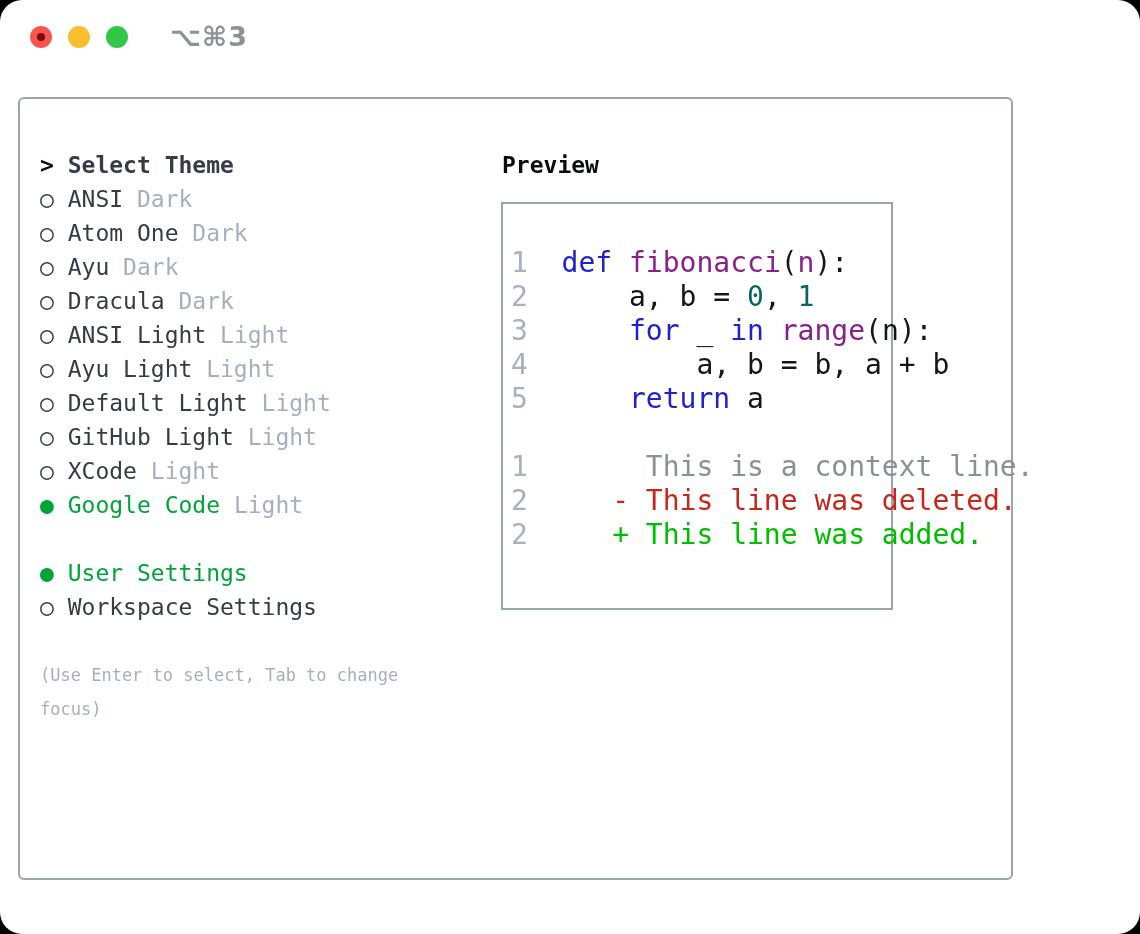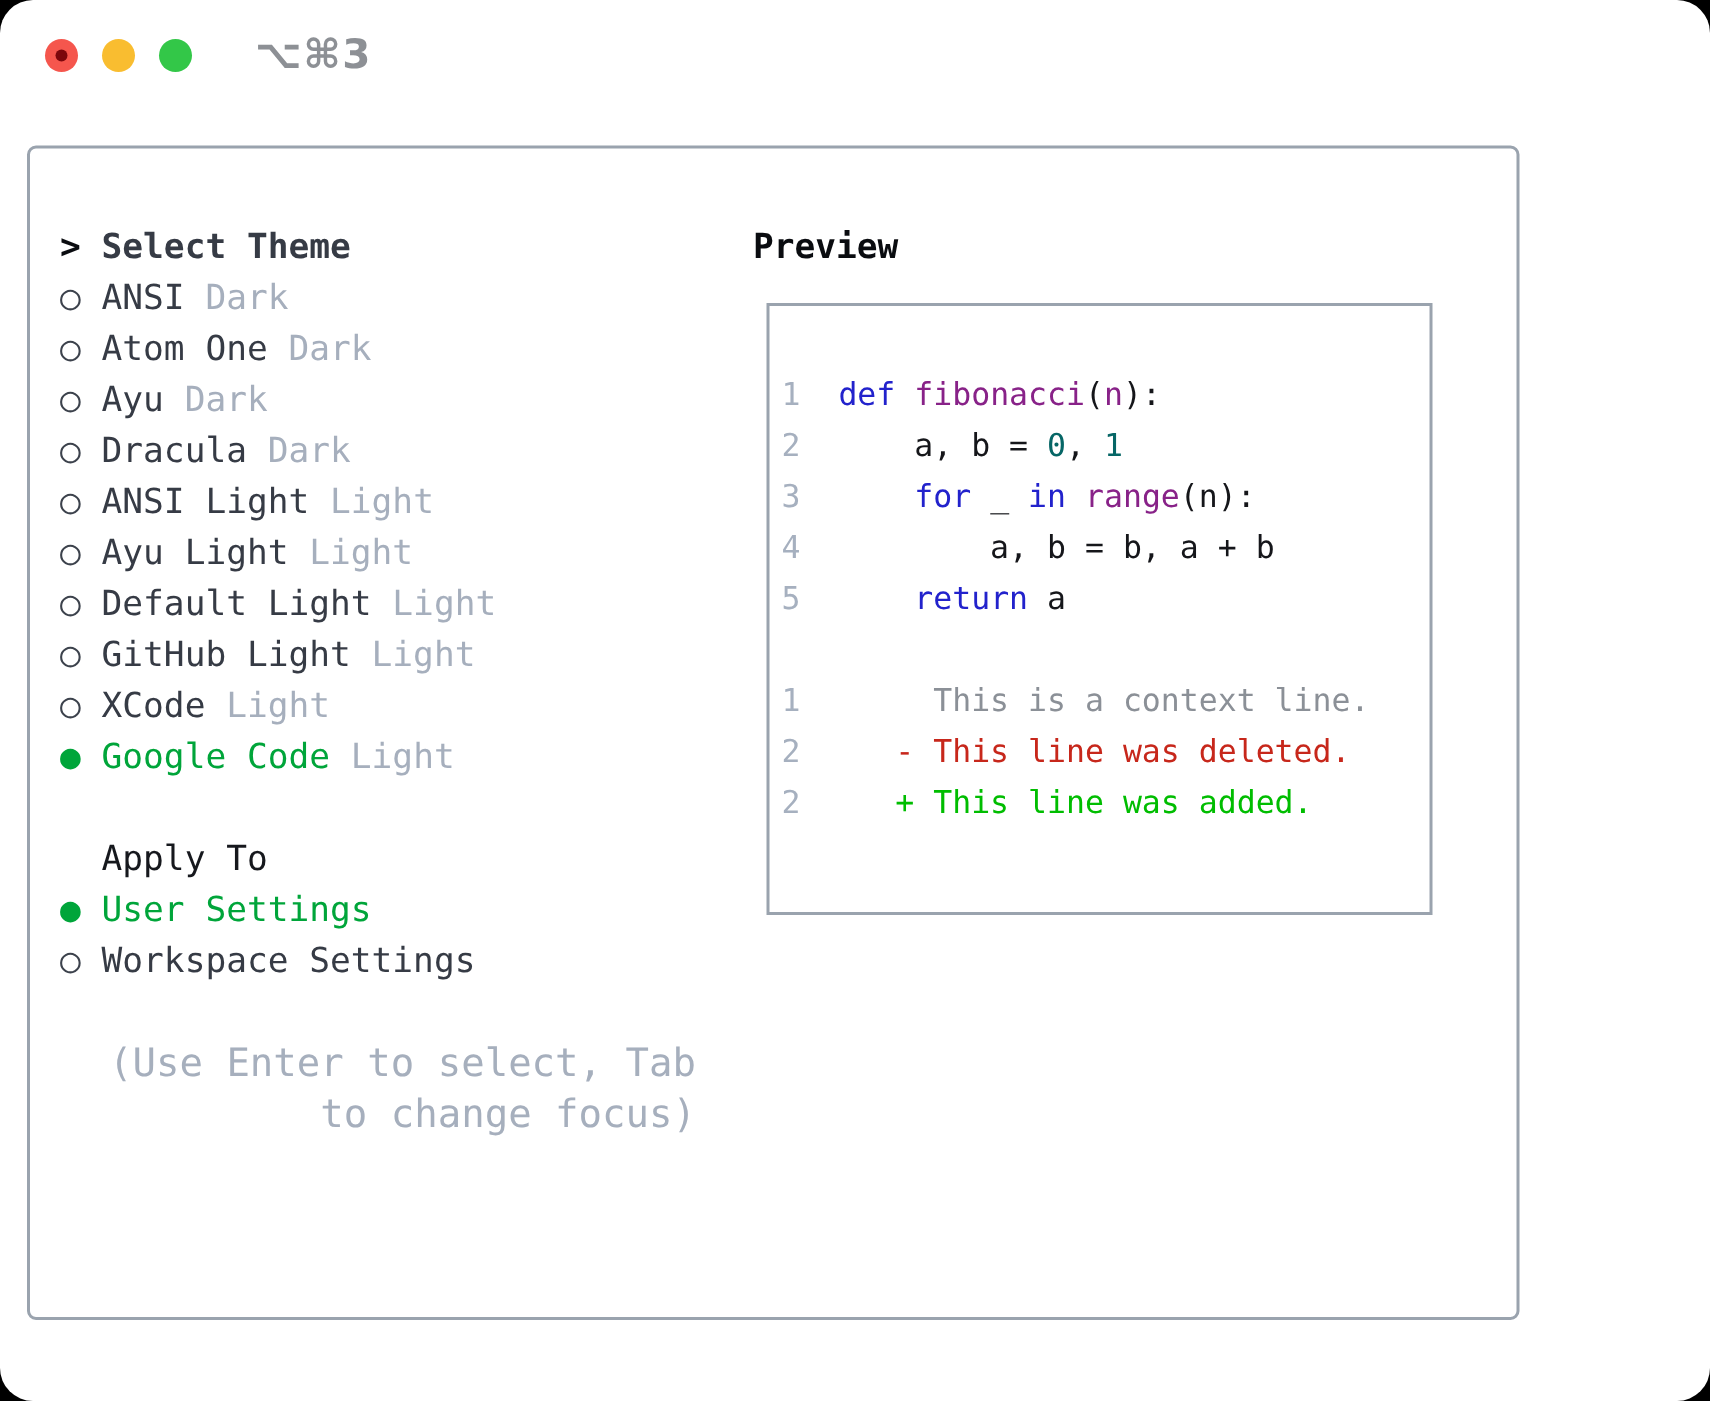--- a/index.html
+++ b/index.html
@@ -85,10 +85,10 @@
     font-size:23px;line-height:34px;font-weight:bold;color:#0a0c10;
   }
   .preview-box{
-    position:absolute;left:491px;top:103px;width:444px;height:408px;
+    position:absolute;left:481px;top:103px;width:392px;height:408px;
     border:2px solid var(--border);box-sizing:border-box;
     padding:42px 0 0 8px;
-    font-size:21px;line-height:34px;
+    font-size:28px;line-height:34px;
     background:#fff;
   }
   .pline{height:34px;white-space:pre;}

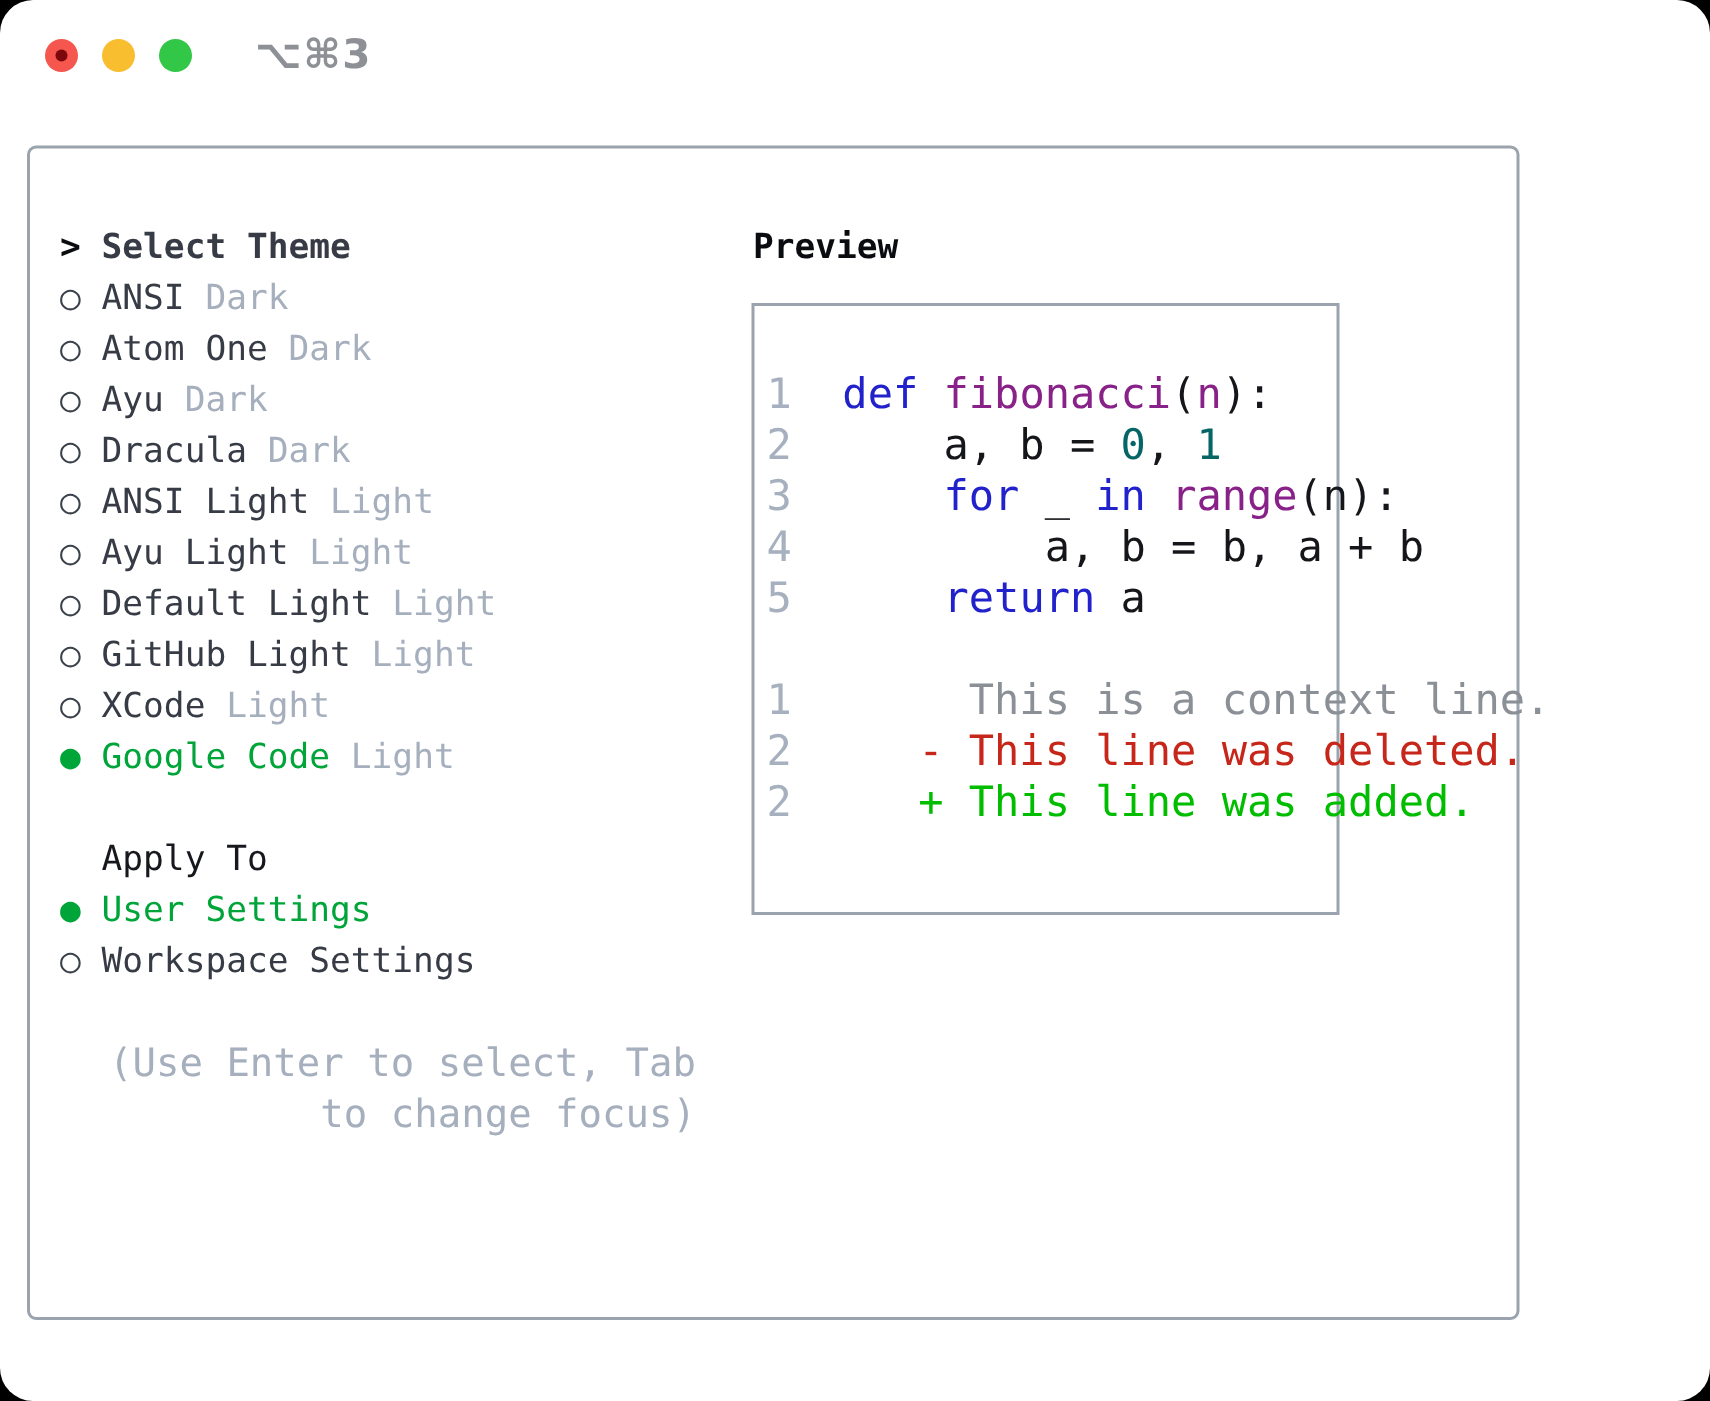--- a/index.html
+++ b/index.html
@@ -129,7 +129,6 @@
         <div class="row"><span class="pfx">○ </span><span class="name">XCode</span><span class="badge"> Light</span></div>
         <div class="row sel"><span class="pfx">● </span><span class="name">Google Code</span><span class="badge"> Light</span></div>
         <div class="spacer"></div>
-        <div class="row applyhdr"><span class="pfx">  </span><span class="name">Apply To</span></div>
         <div class="row sel"><span class="pfx">● </span><span class="name">User Settings</span></div>
         <div class="row"><span class="pfx">○ </span><span class="name">Workspace Settings</span></div>
         <div class="spacer"></div>

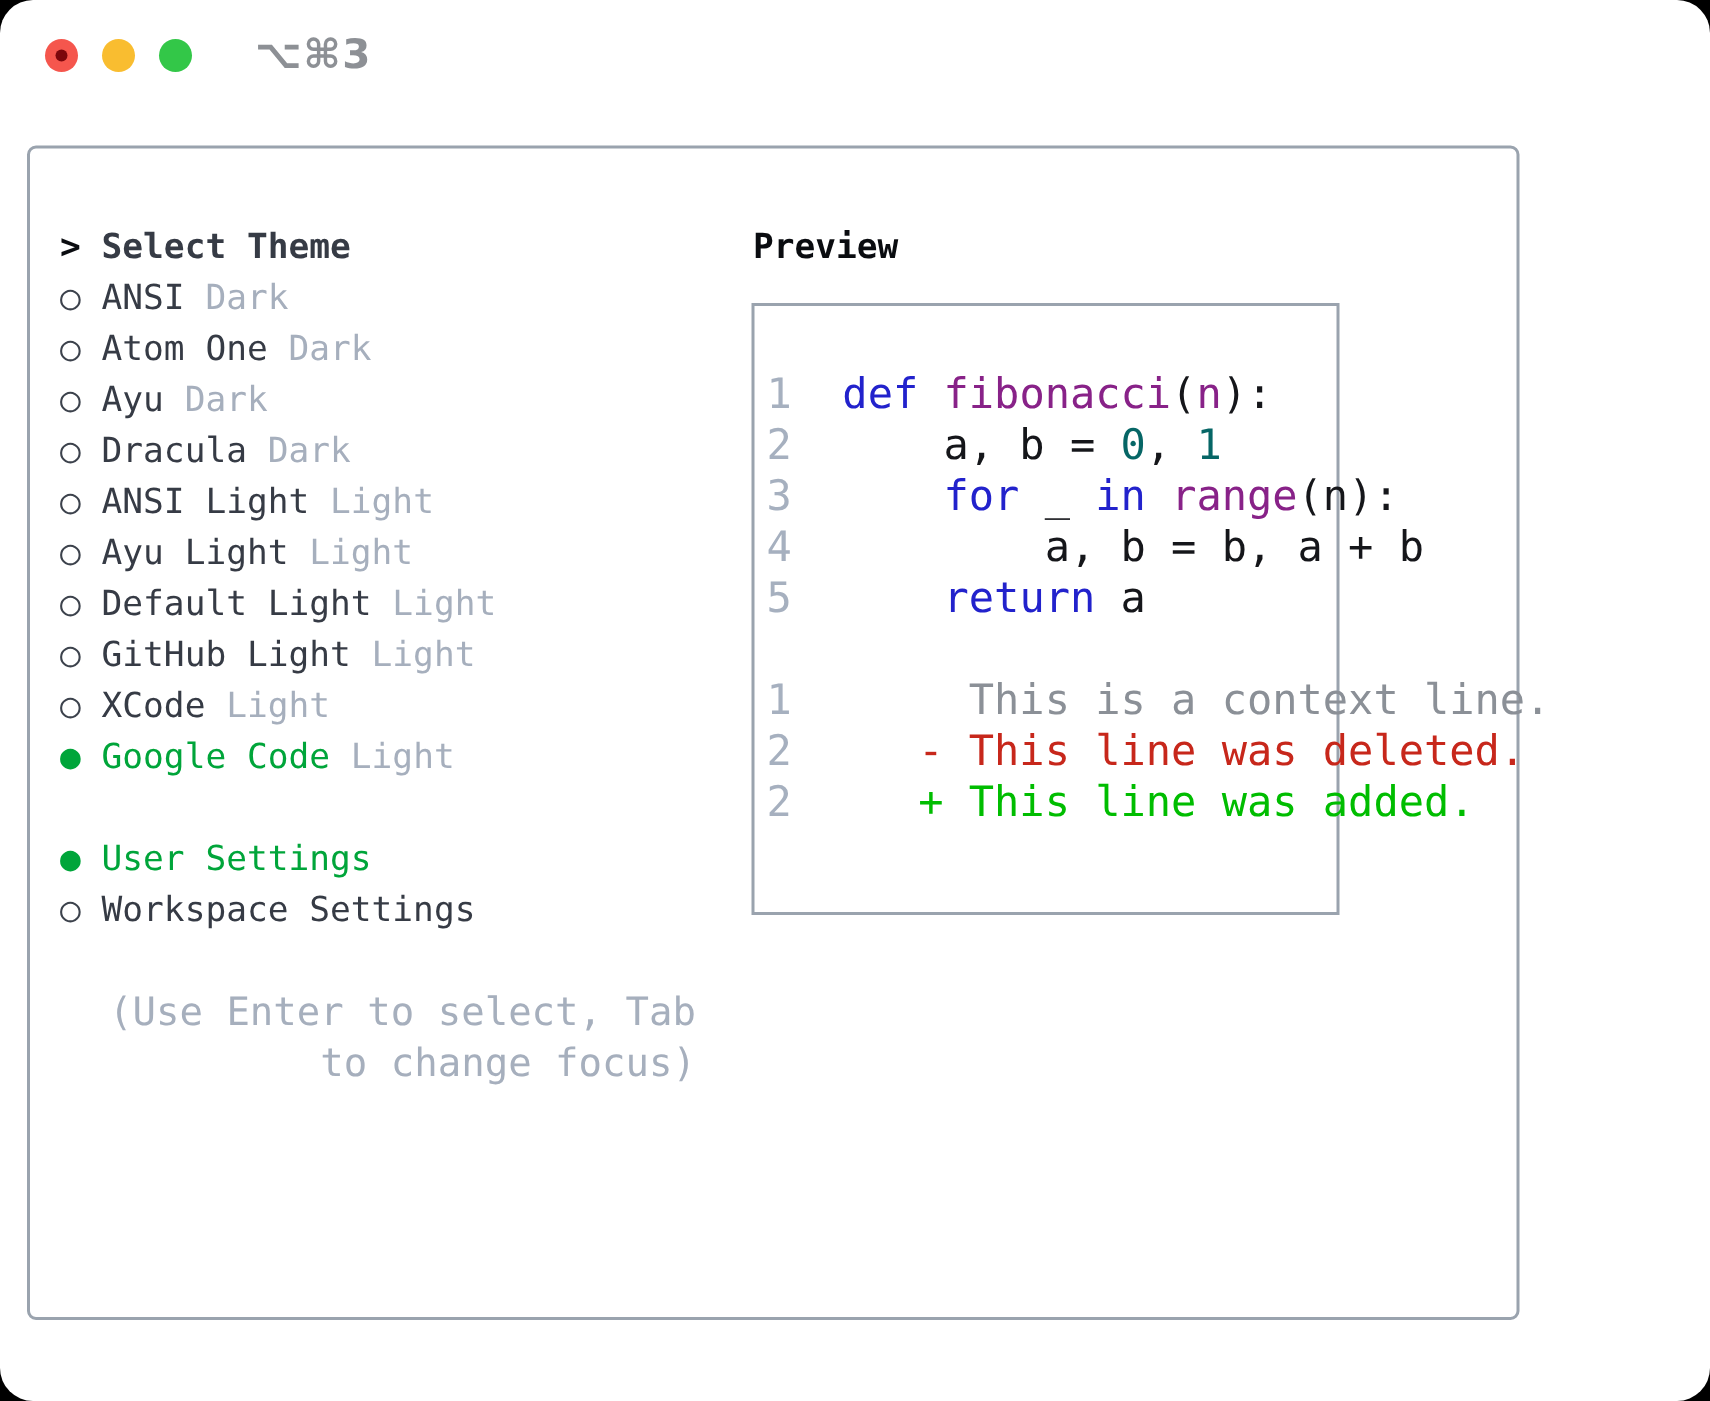--- a/index.html
+++ b/index.html
@@ -75,9 +75,8 @@
   .help{
     white-space:pre-wrap;
     width:424px;
-    font-size:26px;line-height:34px;
+    font-size:17px;line-height:34px;
     color:var(--muted);
-    text-align:right;
   }
   
   .preview-title{

